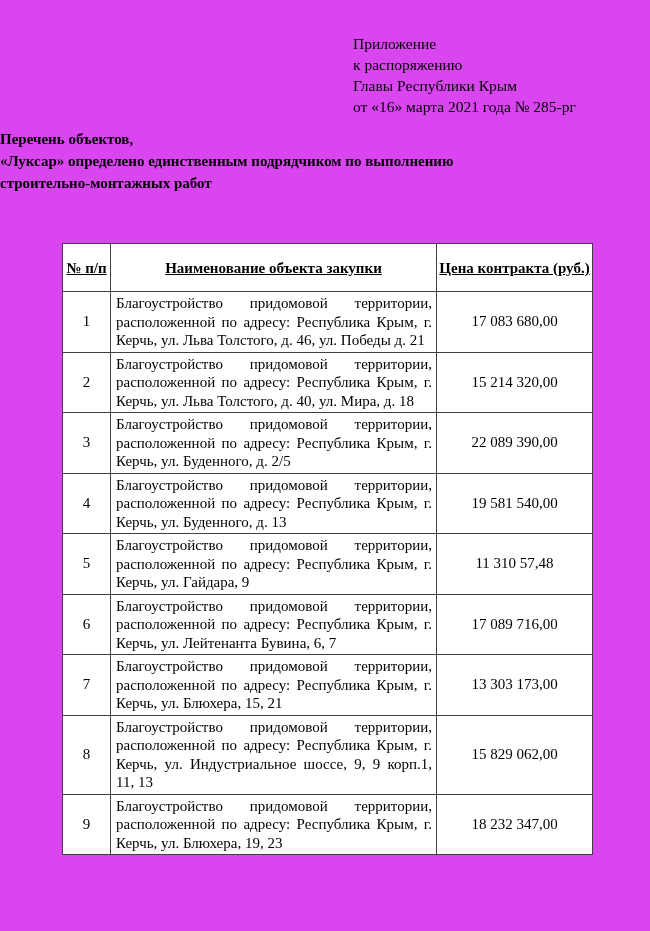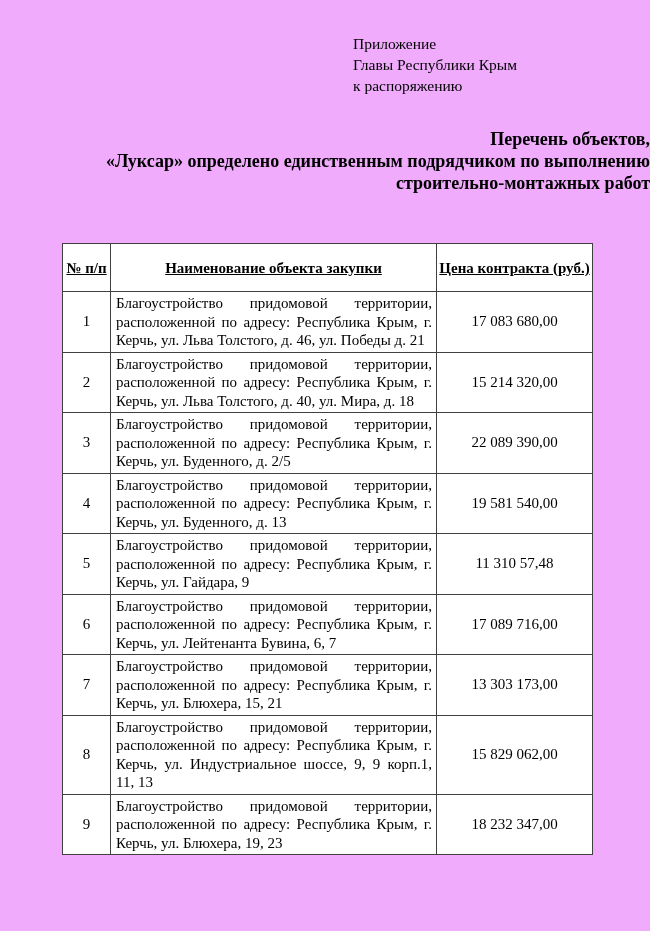--- a/index.html
+++ b/index.html
@@ -11,7 +11,7 @@
     position: relative;
     width: 650px;
     height: 931px;
-    background: #f0abfc;
+    background: #d946ef;
     font-family: "Liberation Serif", "DejaVu Serif", serif;
     color: #000000;
     overflow: hidden;

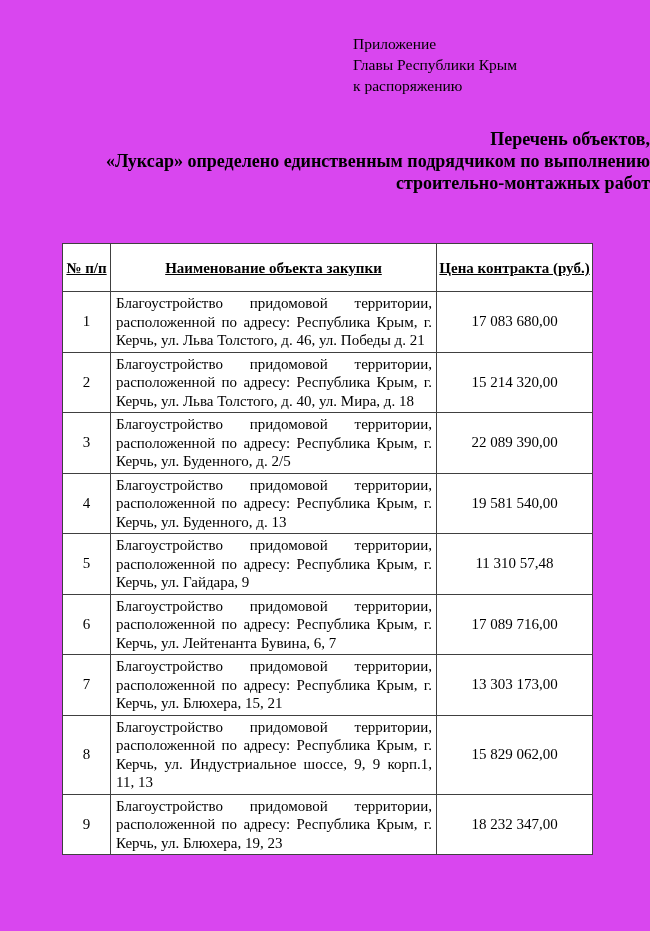--- a/index.html
+++ b/index.html
@@ -92,8 +92,8 @@
 
   <div class="annex-header">
       <div>Приложение</div>
+      <div>к распоряжению</div>
       <div>Главы Республики Крым</div>
-      <div>к распоряжению</div>
     </div>
 
   <div class="doc-title">

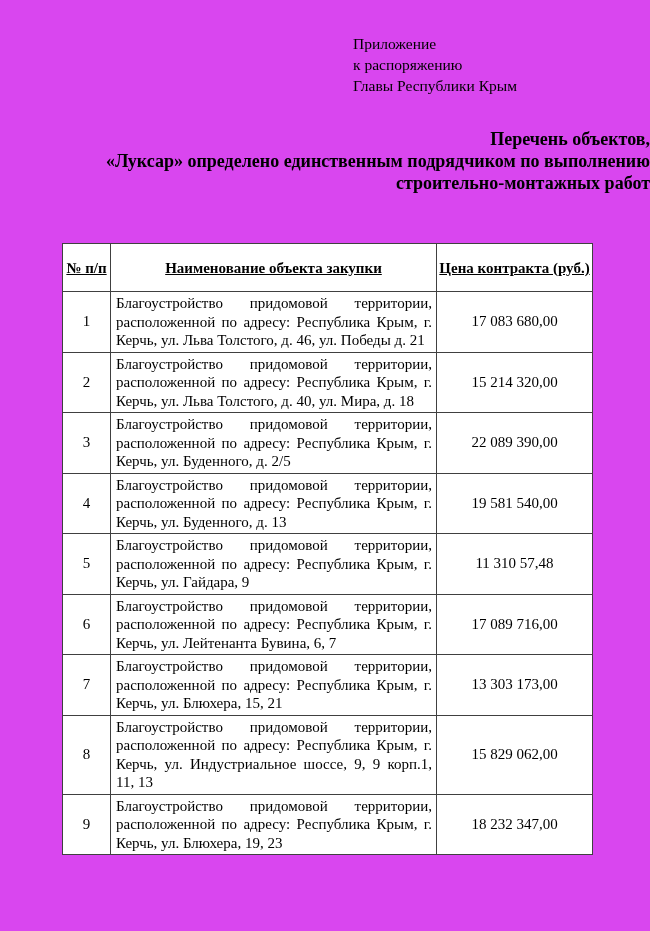--- a/index.html
+++ b/index.html
@@ -94,6 +94,7 @@
       <div>Приложение</div>
       <div>к распоряжению</div>
       <div>Главы Республики Крым</div>
+      <div>от «16» марта 2021 года № 285-рг</div>
     </div>
 
   <div class="doc-title">

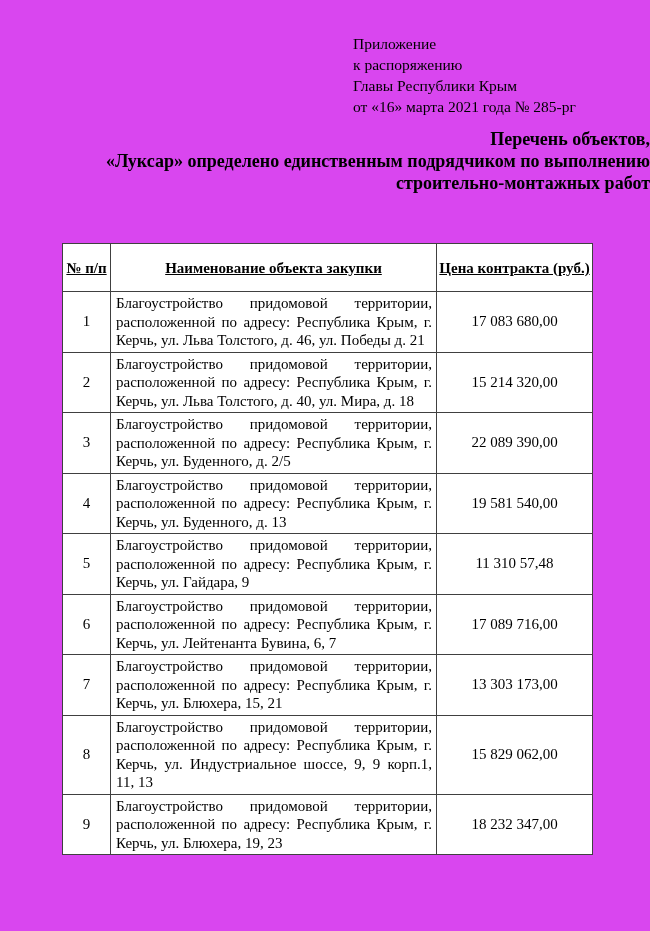--- a/index.html
+++ b/index.html
@@ -30,11 +30,10 @@
     left: 0;
     right: 0;
     top: 128px;
-    text-align: right;
+    text-align: left;
     font-weight: bold;
-    font-size: 18px;
+    font-size: 15px;
     line-height: 22px;
-    margin-left: 24px;
   }
   .table-wrap {
     position: absolute;

